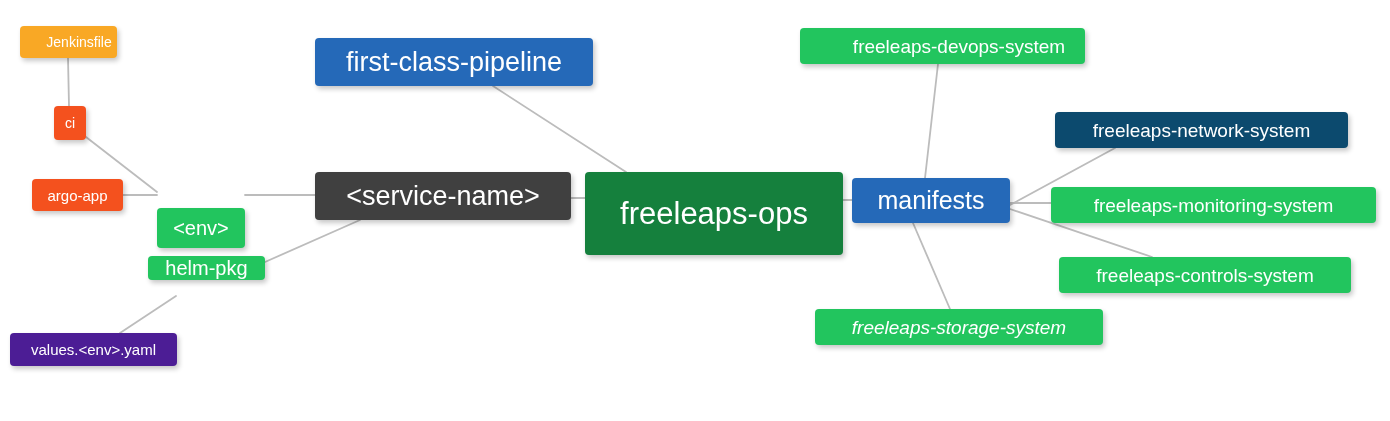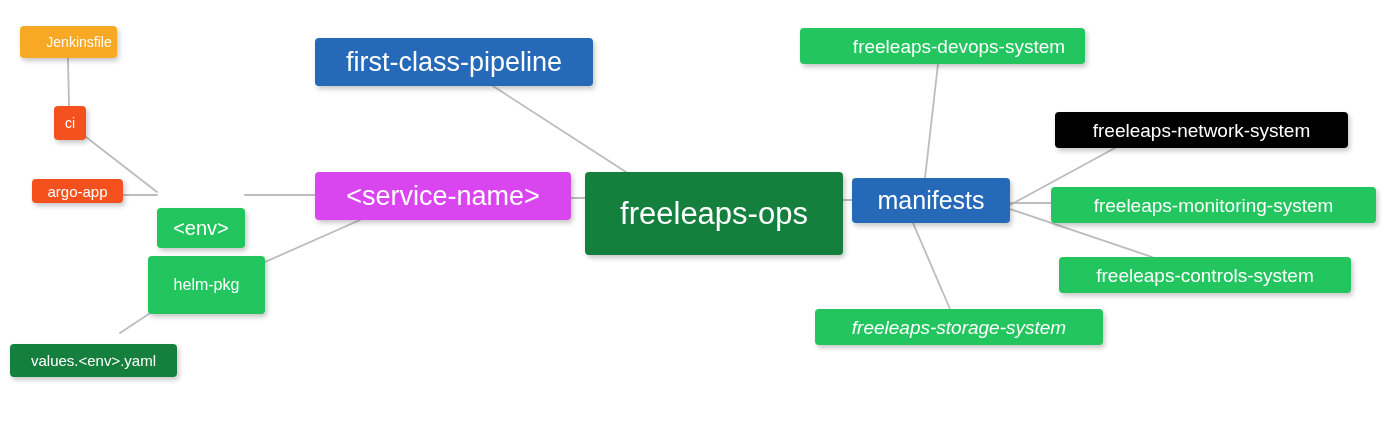--- a/index.html
+++ b/index.html
@@ -101,7 +101,7 @@
       <div class="node" style="left: 800px; top: 28px; width: 285px; height: 36px; background: rgb(34, 197, 94); font-size: 19px; color: rgb(255, 255, 255); padding-left: 43px;">
         <span class="node-label">freeleaps-devops-system</span>
       </div>
-      <div class="node" style="left: 1055px; top: 112px; width: 293px; height: 36px; background: #000000; font-size: 19px; color: rgb(255, 255, 255);">
+      <div class="node" style="left: 1055px; top: 112px; width: 293px; height: 36px; background: #0c4a6e; font-size: 19px; color: rgb(255, 255, 255);">
         <span class="node-label">freeleaps-network-system</span>
       </div>
       <div class="node" style="left: 1051px; top: 187px; width: 325px; height: 36px; background: rgb(34, 197, 94); font-size: 19px; color: rgb(255, 255, 255);">

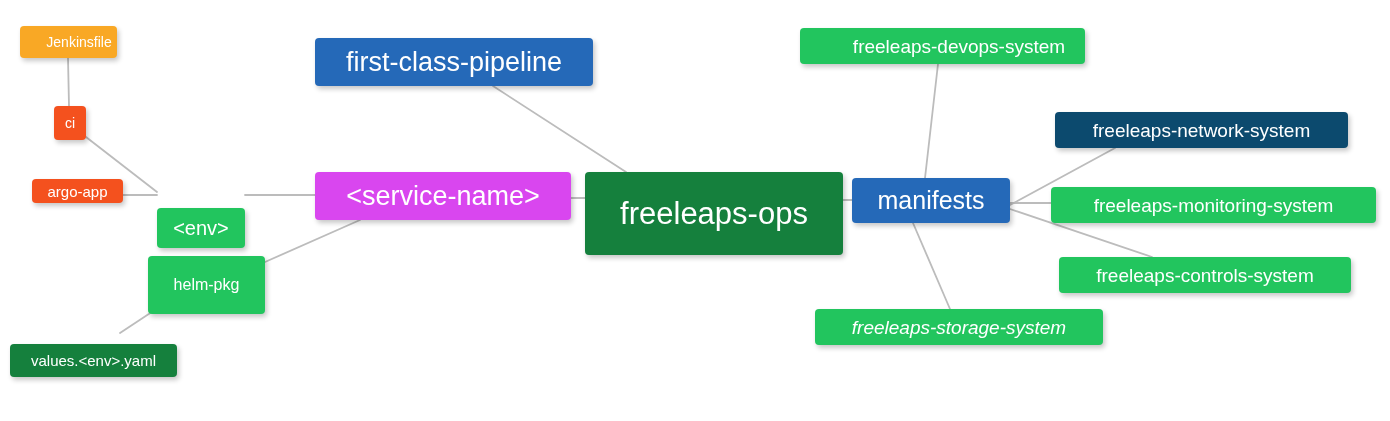--- a/index.html
+++ b/index.html
@@ -74,7 +74,7 @@
       <div class="node" style="left: 54px; top: 106px; width: 32px; height: 34px; background: rgb(244, 81, 30); font-size: 14px; color: rgb(255, 255, 255); text-align: center;">
         <span class="node-label">ci</span>
       </div>
-      <div class="node" style="left: 32px; top: 179px; width: 91px; height: 24px; background: rgb(244, 81, 30); font-size: 15px; color: rgb(255, 255, 255);">
+      <div class="node" style="left: 32px; top: 179px; width: 91px; height: 32px; background: rgb(244, 81, 30); font-size: 15px; color: rgb(255, 255, 255);">
         <span class="node-label">argo-app</span>
       </div>
       <div class="node" style="left: 157px; top: 176px; width: 88px; height: 40px; background: rgb(34, 197, 94); font-size: 20px; color: rgb(255, 255, 255); margin-top: 32px;">

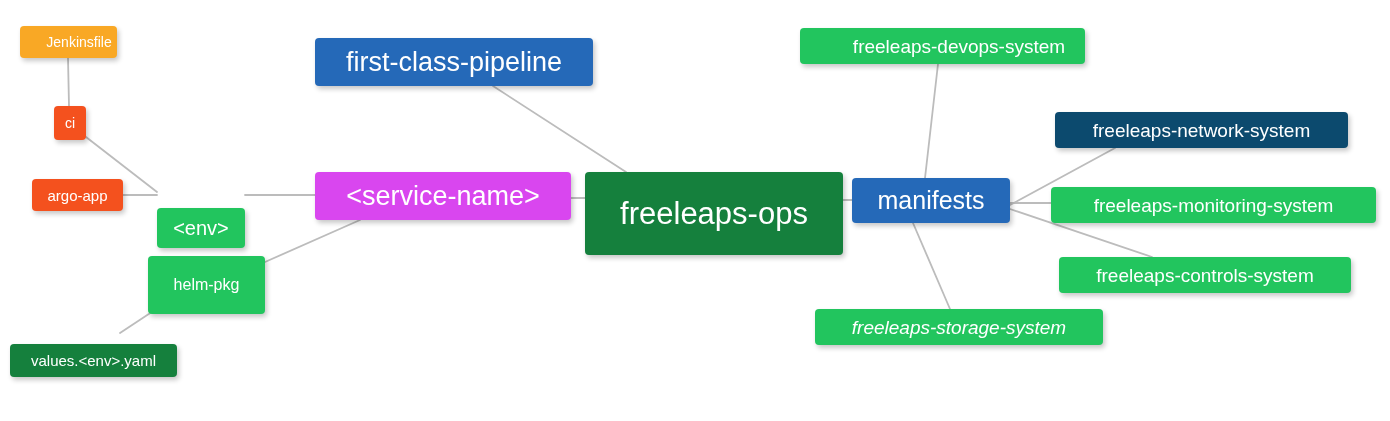--- a/index.html
+++ b/index.html
@@ -89,7 +89,7 @@
       <div class="node" style="left: 315px; top: 38px; width: 278px; height: 48px; background: rgb(37, 105, 184); font-size: 27px; color: rgb(255, 255, 255);">
         <span class="node-label">first-class-pipeline</span>
       </div>
-      <div class="node" style="left: 315px; top: 172px; width: 256px; height: 48px; background: #d946ef; font-size: 27px; color: rgb(255, 255, 255);">
+      <div class="node" style="left: 315px; top: 172px; width: 256px; height: 48px; background: #404040; font-size: 27px; color: rgb(255, 255, 255);">
         <span class="node-label">&lt;service-name&gt;</span>
       </div>
       <div class="node" style="left: 585px; top: 172px; width: 258px; height: 83px; background: #15803d; font-size: 31px; color: rgb(255, 255, 255);">

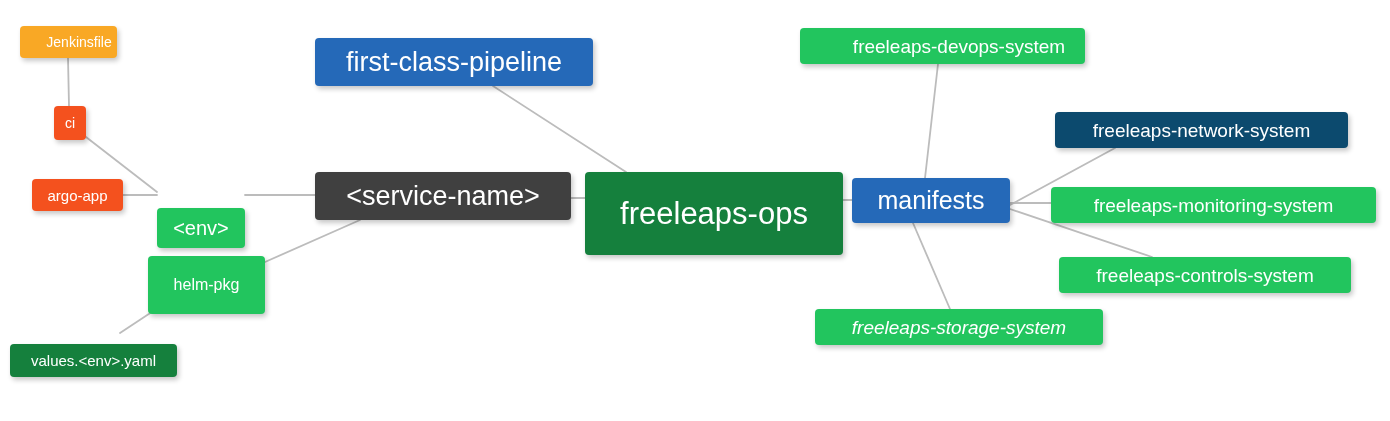--- a/index.html
+++ b/index.html
@@ -80,7 +80,7 @@
       <div class="node" style="left: 157px; top: 176px; width: 88px; height: 40px; background: rgb(34, 197, 94); font-size: 20px; color: rgb(255, 255, 255); margin-top: 32px;">
         <span class="node-label">&lt;env&gt;</span>
       </div>
-      <div class="node" style="left: 148px; top: 256px; width: 117px; height: 58px; background: rgb(34, 197, 94); font-size: 16px; color: rgb(255, 255, 255);">
+      <div class="node" style="left: 148px; top: 256px; width: 117px; height: 24px; background: rgb(34, 197, 94); font-size: 20px; color: rgb(255, 255, 255);">
         <span class="node-label">helm-pkg</span>
       </div>
       <div class="node" style="left: 10px; top: 344px; width: 167px; height: 33px; background: #15803d; font-size: 15px; color: rgb(255, 255, 255);">

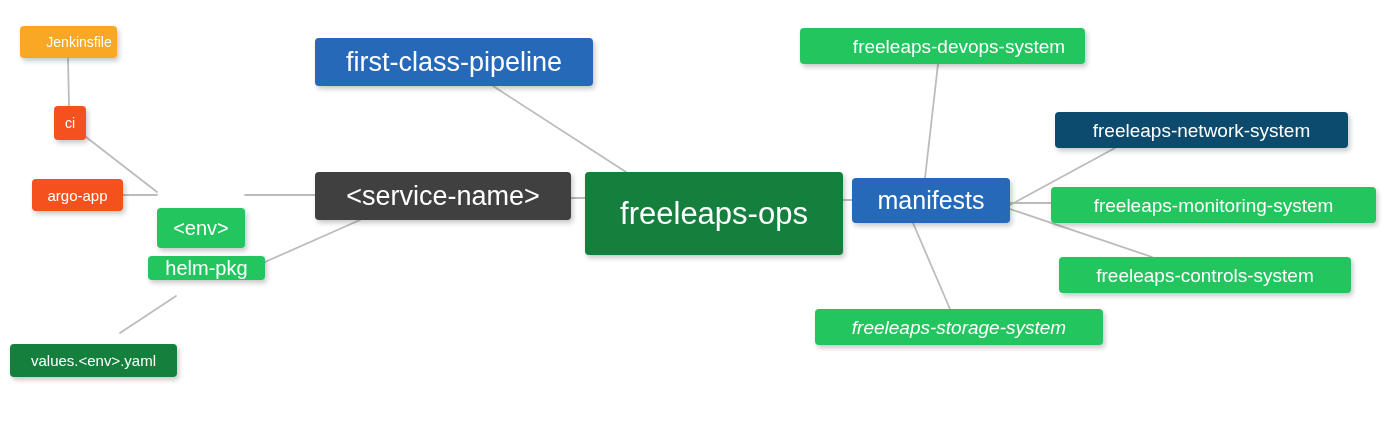--- a/index.html
+++ b/index.html
@@ -83,7 +83,7 @@
       <div class="node" style="left: 148px; top: 256px; width: 117px; height: 24px; background: rgb(34, 197, 94); font-size: 20px; color: rgb(255, 255, 255);">
         <span class="node-label">helm-pkg</span>
       </div>
-      <div class="node" style="left: 10px; top: 344px; width: 167px; height: 33px; background: #15803d; font-size: 15px; color: rgb(255, 255, 255);">
+      <div class="node" style="left: 10px; top: 333px; width: 167px; height: 33px; background: #4c1d95; font-size: 15px; color: rgb(255, 255, 255);">
         <span class="node-label">values.&lt;env&gt;.yaml</span>
       </div>
       <div class="node" style="left: 315px; top: 38px; width: 278px; height: 48px; background: rgb(37, 105, 184); font-size: 27px; color: rgb(255, 255, 255);">

